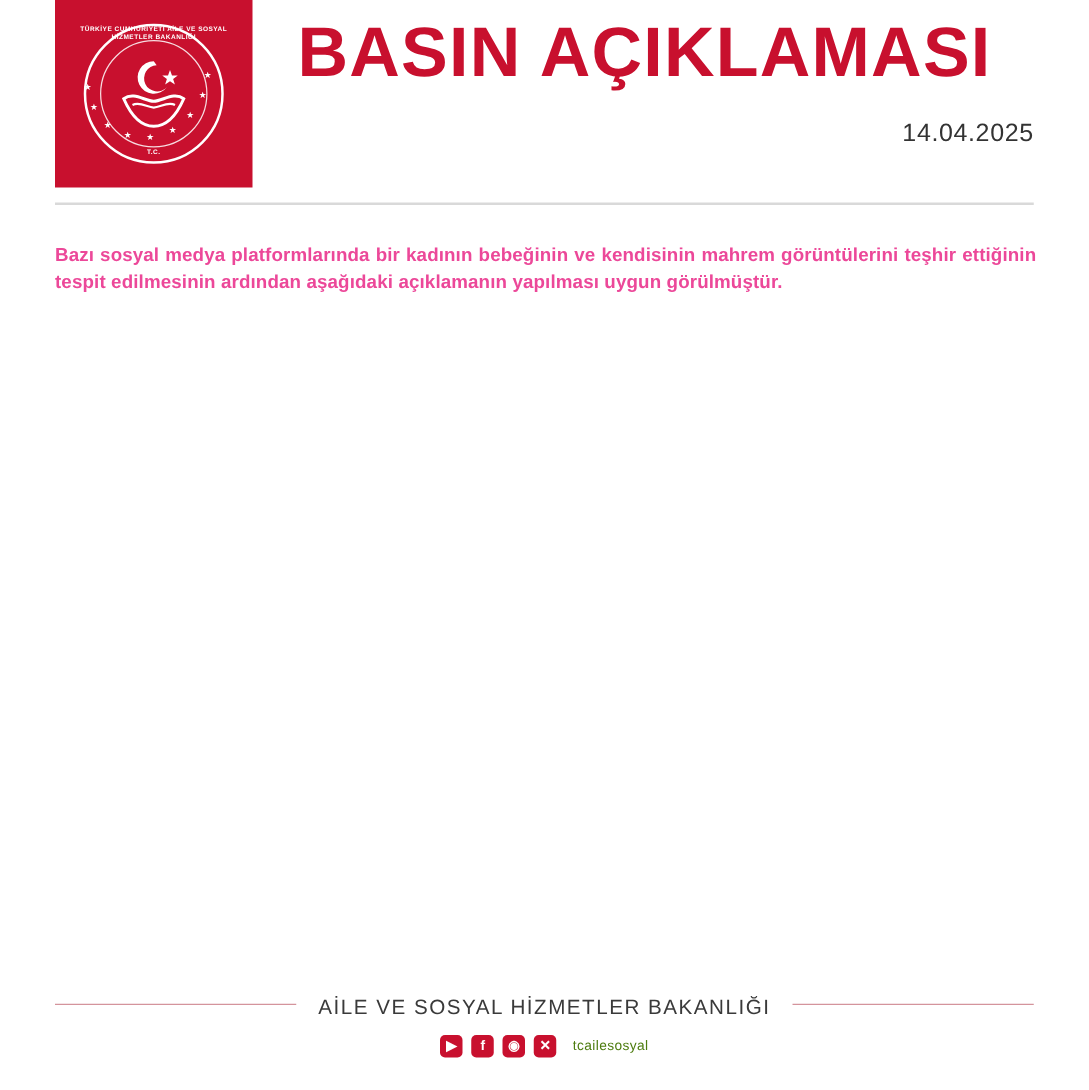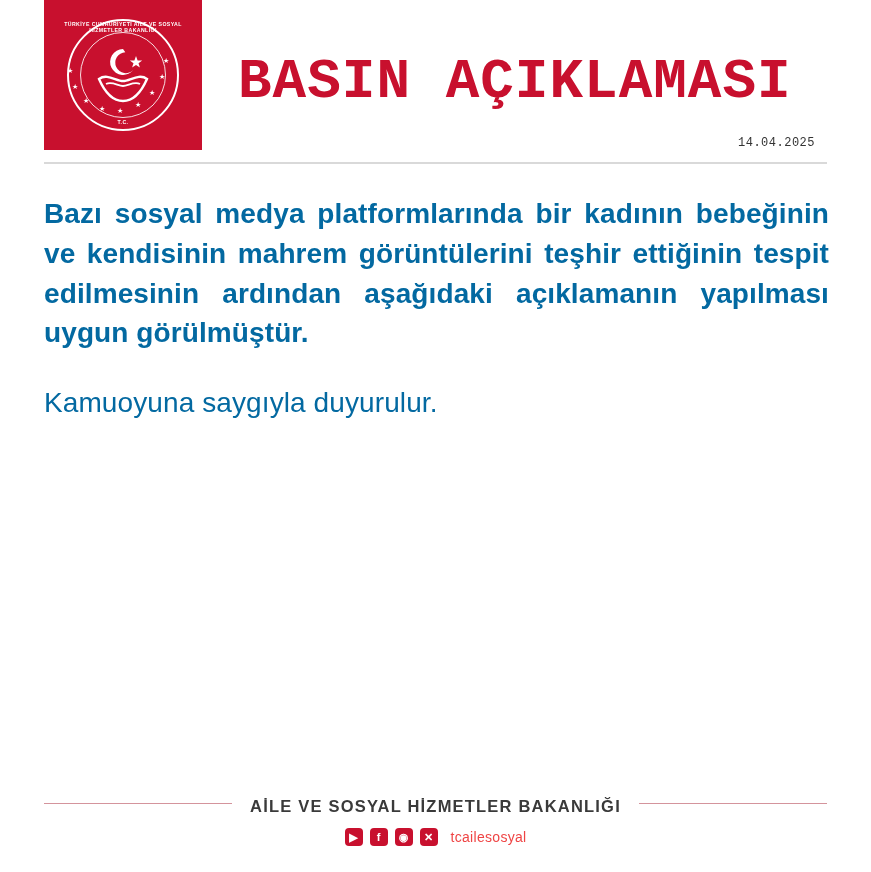--- a/index.html
+++ b/index.html
@@ -48,11 +48,10 @@
     flex: 1;
     display: flex;
     flex-direction: column;
-    justify-content: flex-end;
+    justify-content: flex-start;
     padding-left: 36px;
-    padding-right: 56px;
-    box-sizing: border-box;
-    font-family: Liberation Mono, monospace;
+    padding-right: 44px;
+    box-sizing: border-box;
   }
   .headline {
     font-size: 56px;

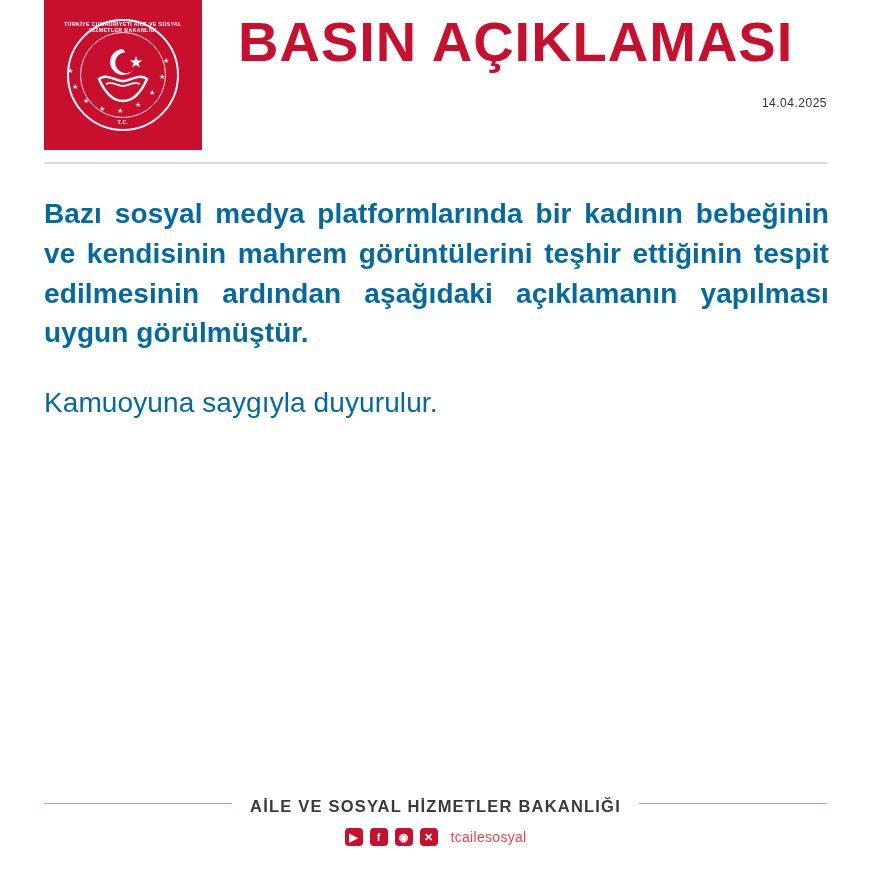--- a/index.html
+++ b/index.html
@@ -64,7 +64,7 @@
   }
   .date {
     text-align: right;
-    font-size: 12px;
+    font-size: 20px;
     color: #333333;
     margin-top: 26px;
     letter-spacing: 0.5px;

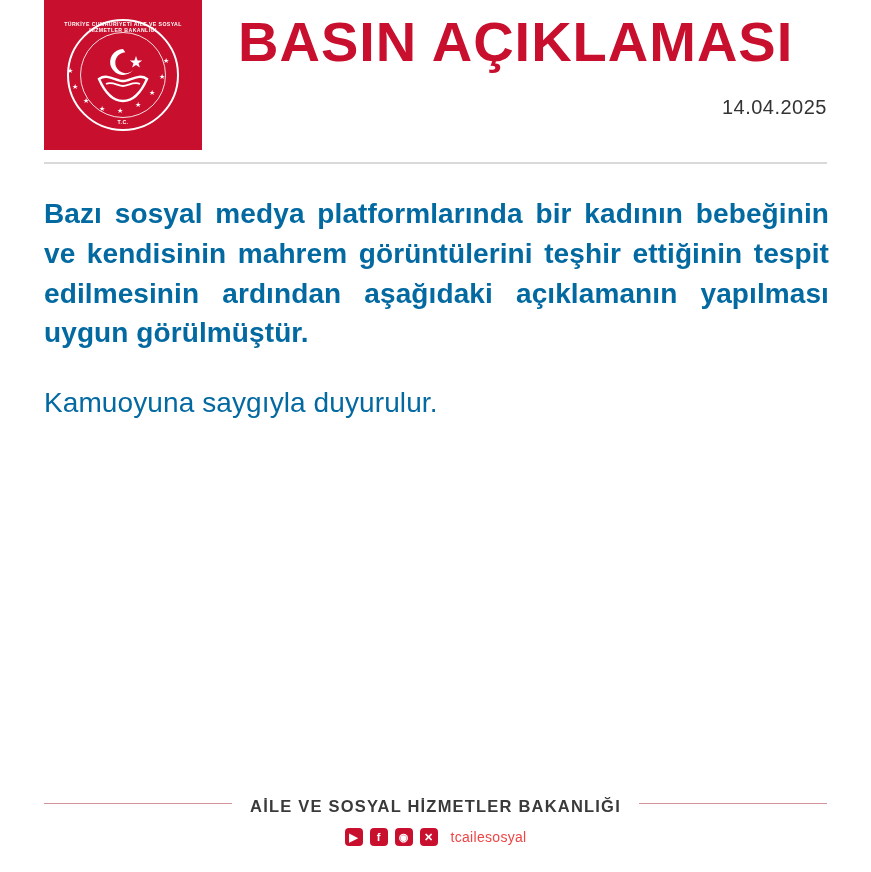--- a/index.html
+++ b/index.html
@@ -83,11 +83,11 @@
     box-sizing: border-box;
   }
   .para {
-    font-size: 28px;
+    font-size: 15px;
     line-height: 1.42;
     text-align: justify;
     margin: 0 0 24px 0;
-    color: #0369a1;
+    color: #ec4899;
     letter-spacing: 0.1px;
   }
   .para.lead {

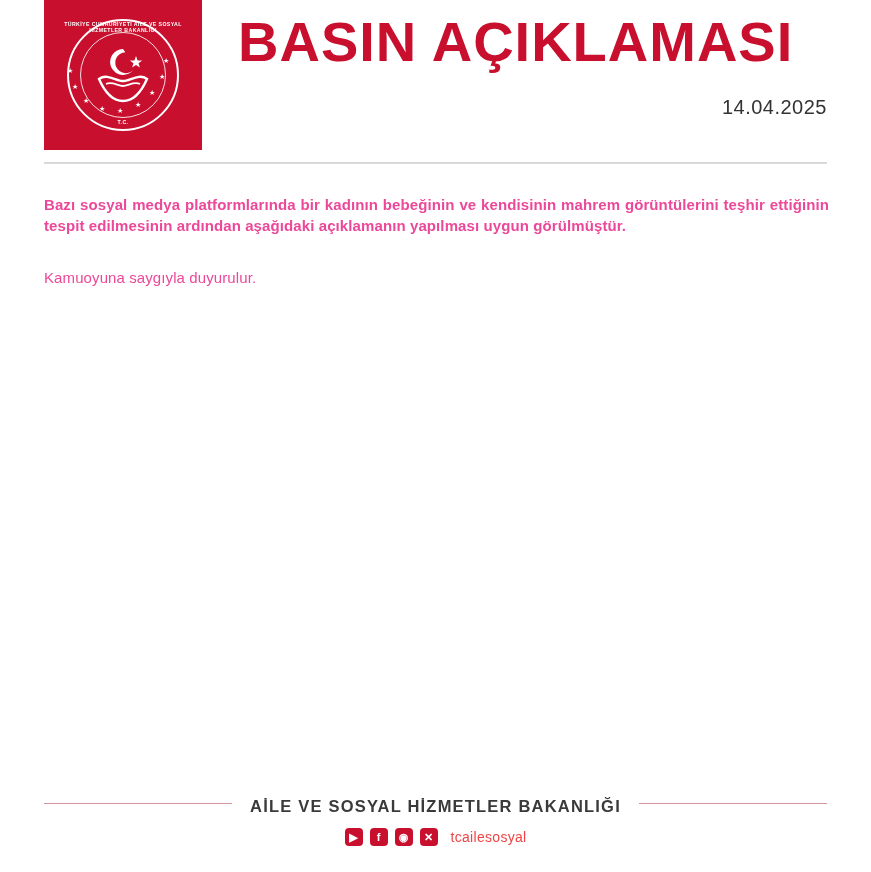--- a/index.html
+++ b/index.html
@@ -242,7 +242,6 @@
 
   <div class="content">
     <p class="para lead">Bazı sosyal medya platformlarında bir kadının bebeğinin ve kendisinin mahrem görüntülerini teşhir ettiğinin tespit edilmesinin ardından aşağıdaki açıklamanın yapılması uygun görülmüştür.</p>
-    <p class="para">Kamuoyuna saygıyla duyurulur.</p>
   </div>
 
   <div class="footer">

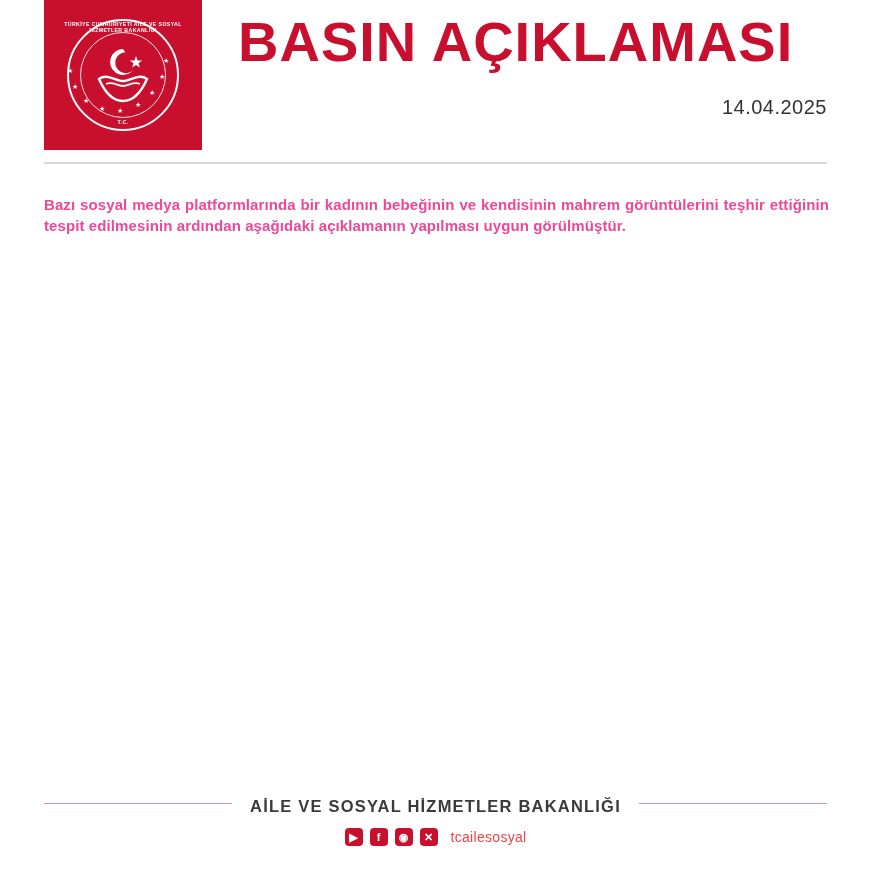--- a/index.html
+++ b/index.html
@@ -117,7 +117,7 @@
     background: #ffffff;
     padding: 0 18px;
     font-size: 16.5px;
-    font-weight: bold;
+    font-weight: normal;
     letter-spacing: 1.2px;
     color: #3a3a3a;
   }

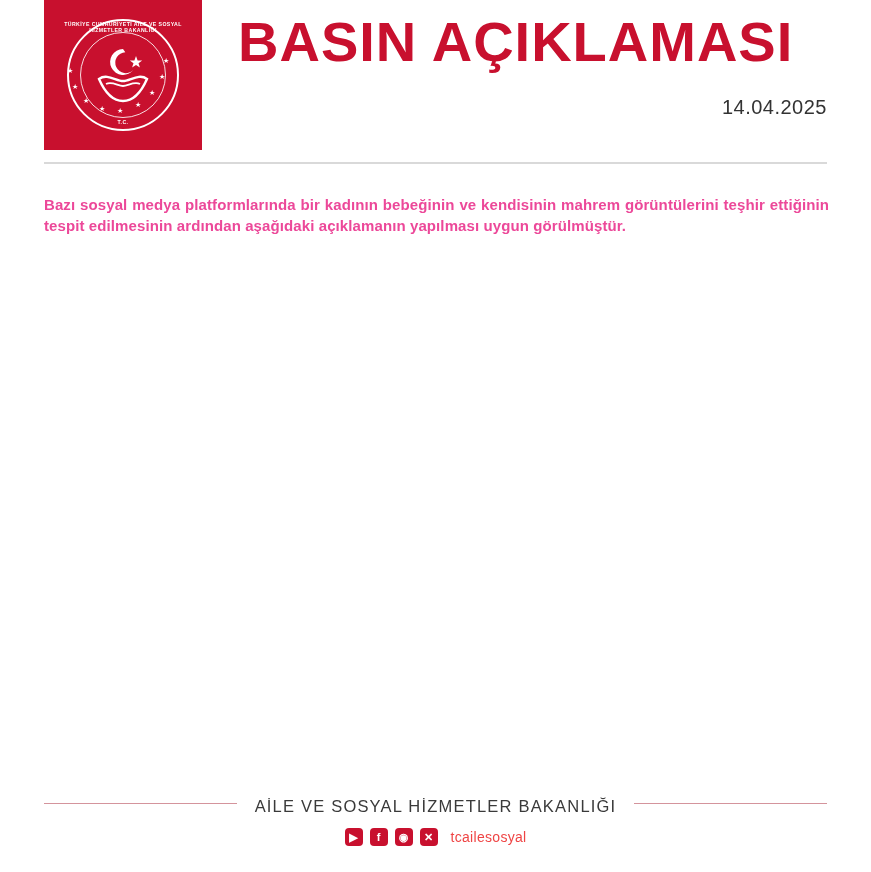--- a/index.html
+++ b/index.html
@@ -142,8 +142,8 @@
     font-weight: bold;
   }
   .handle {
-    font-size: 14px;
-    color: #ef4444;
+    font-size: 11px;
+    color: #4d7c0f;
     margin-left: 6px;
     letter-spacing: 0.3px;
   }

